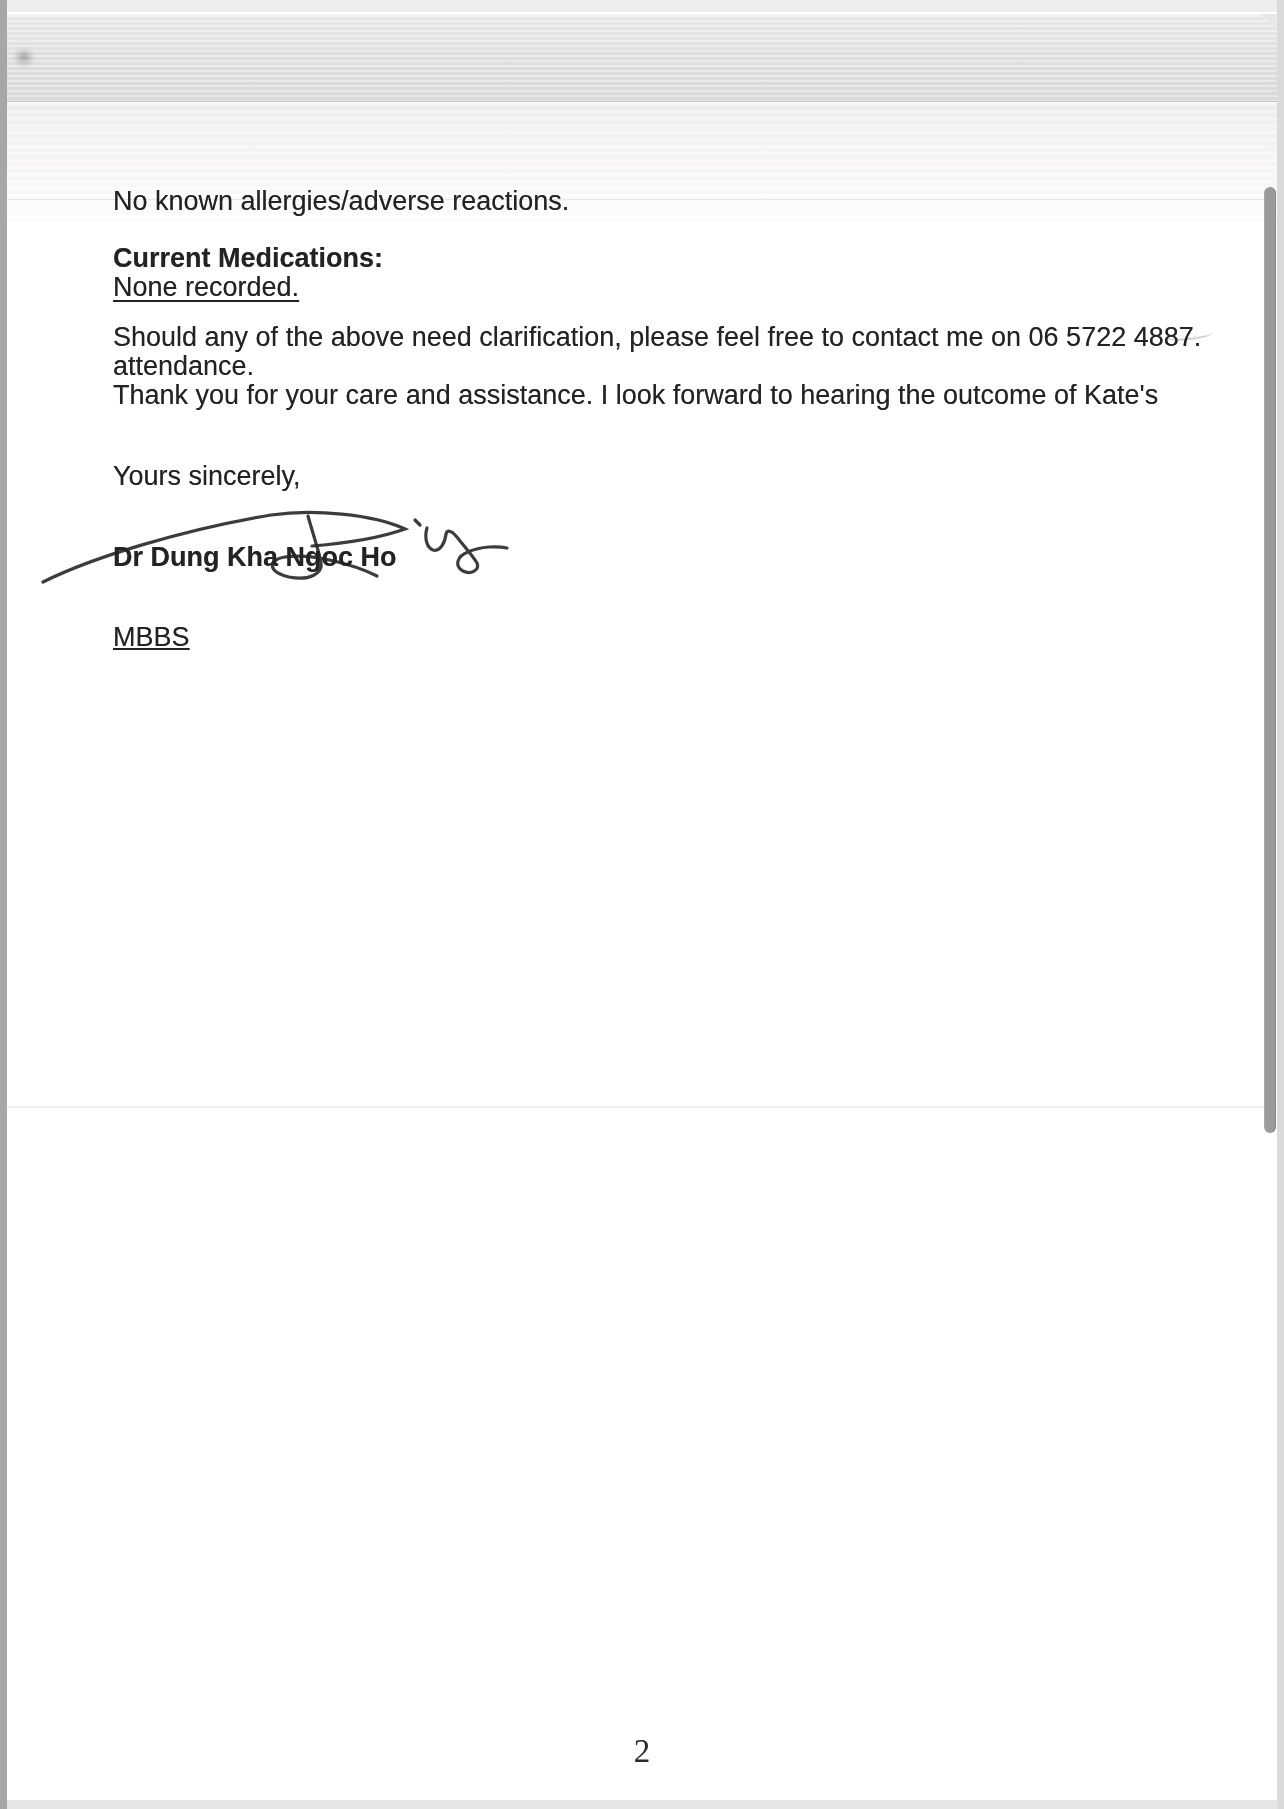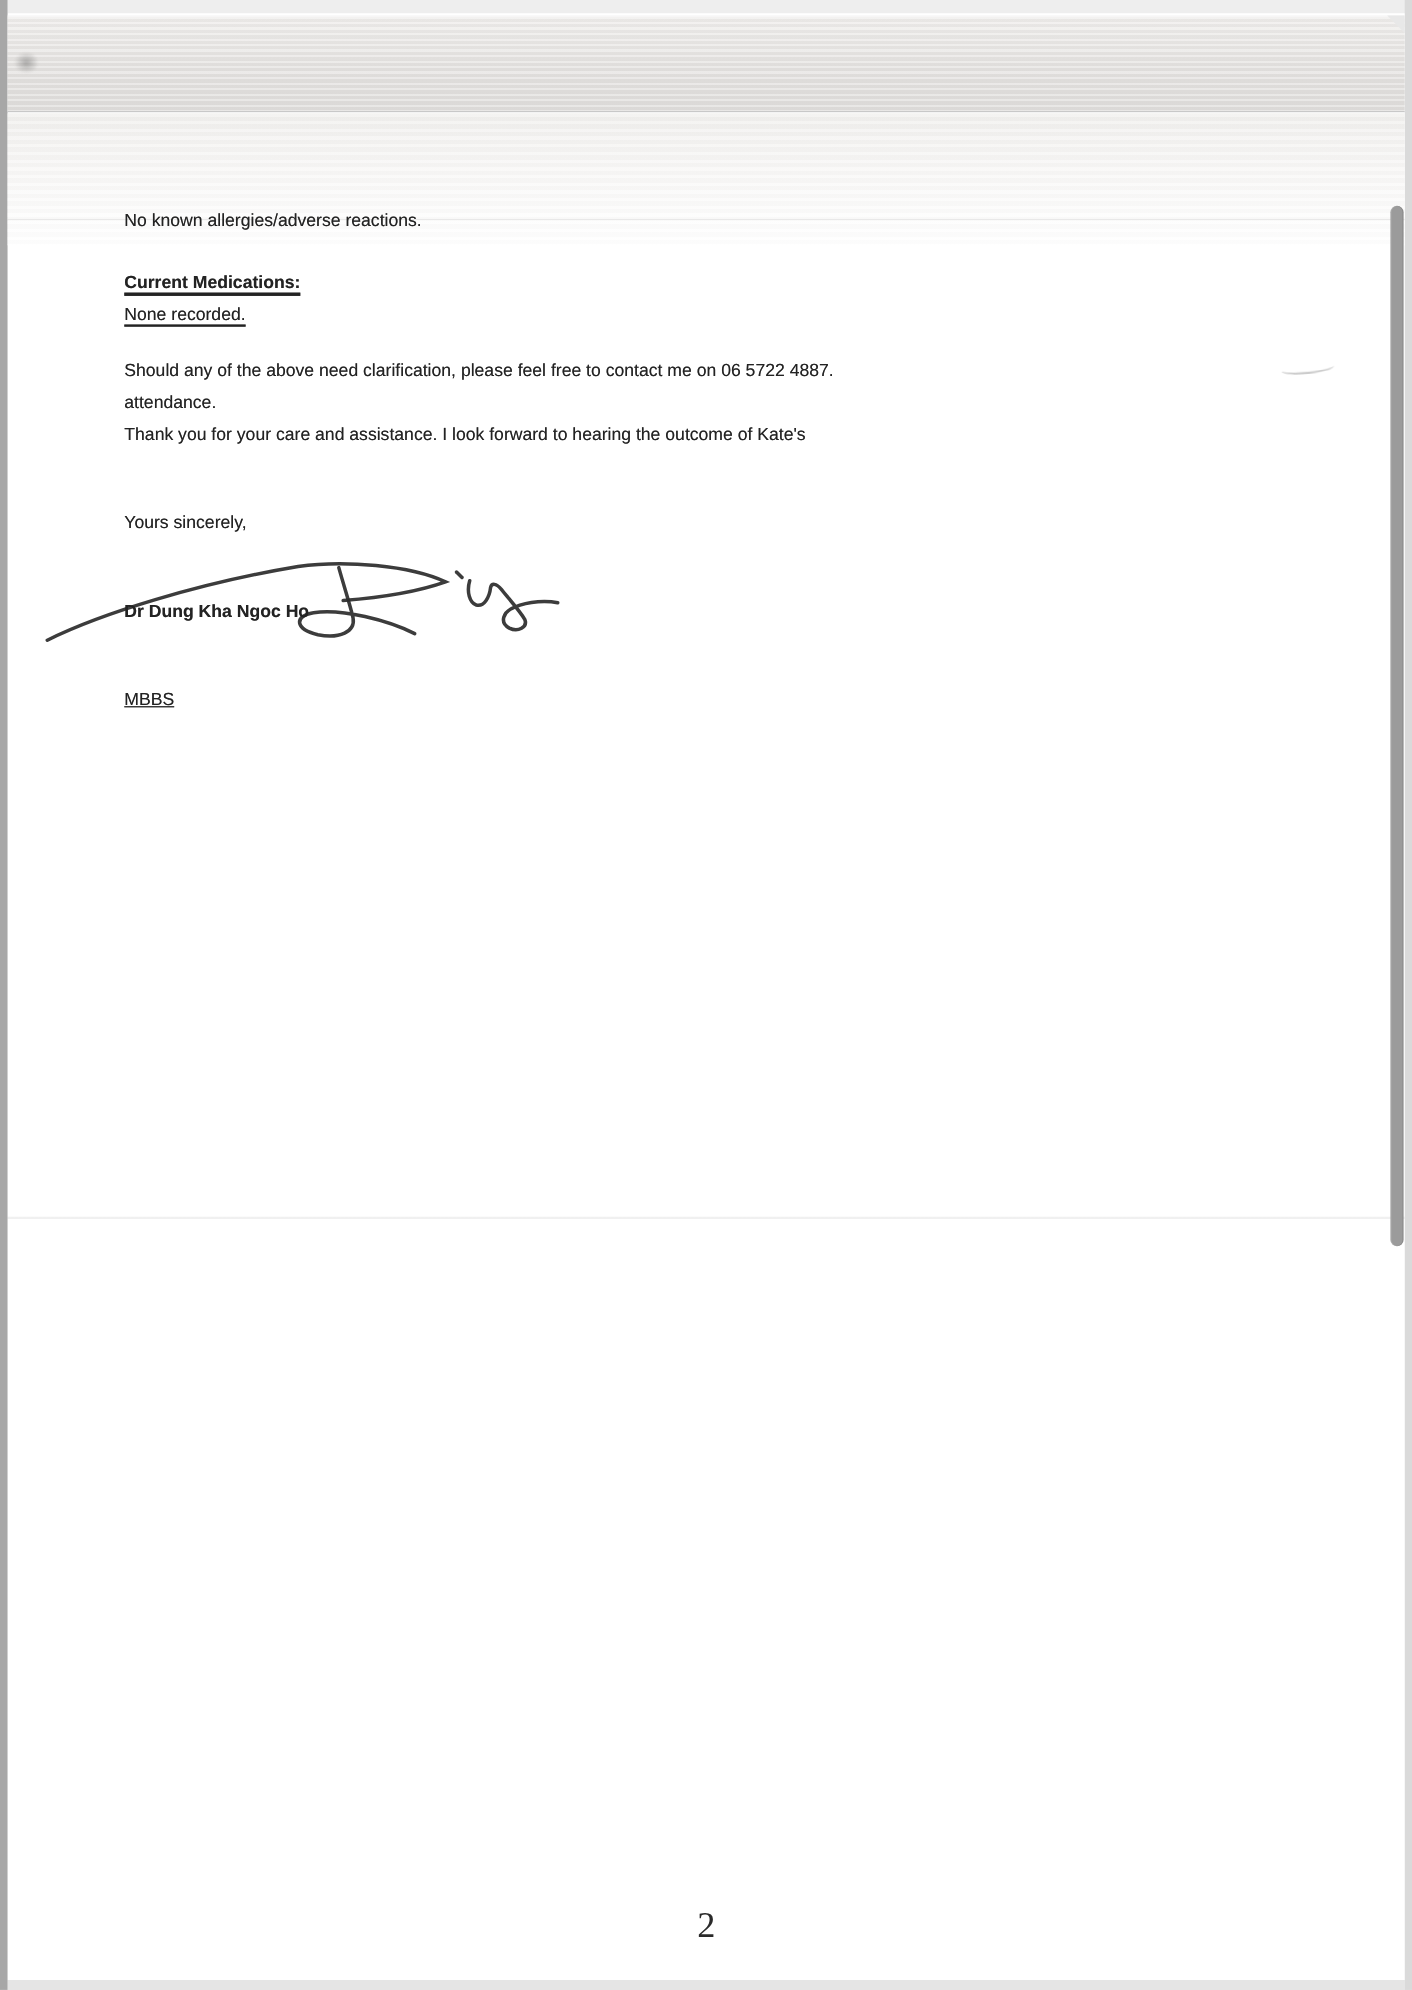--- a/index.html
+++ b/index.html
@@ -75,7 +75,7 @@
   
   .txt{
     position:absolute;left:106px;
-    font-size:16px;line-height:28px;white-space:nowrap;
+    font-size:27px;line-height:28px;white-space:nowrap;
     color:var(--ink);
     text-shadow:0 0 .6px rgba(30,30,30,.55);
   }

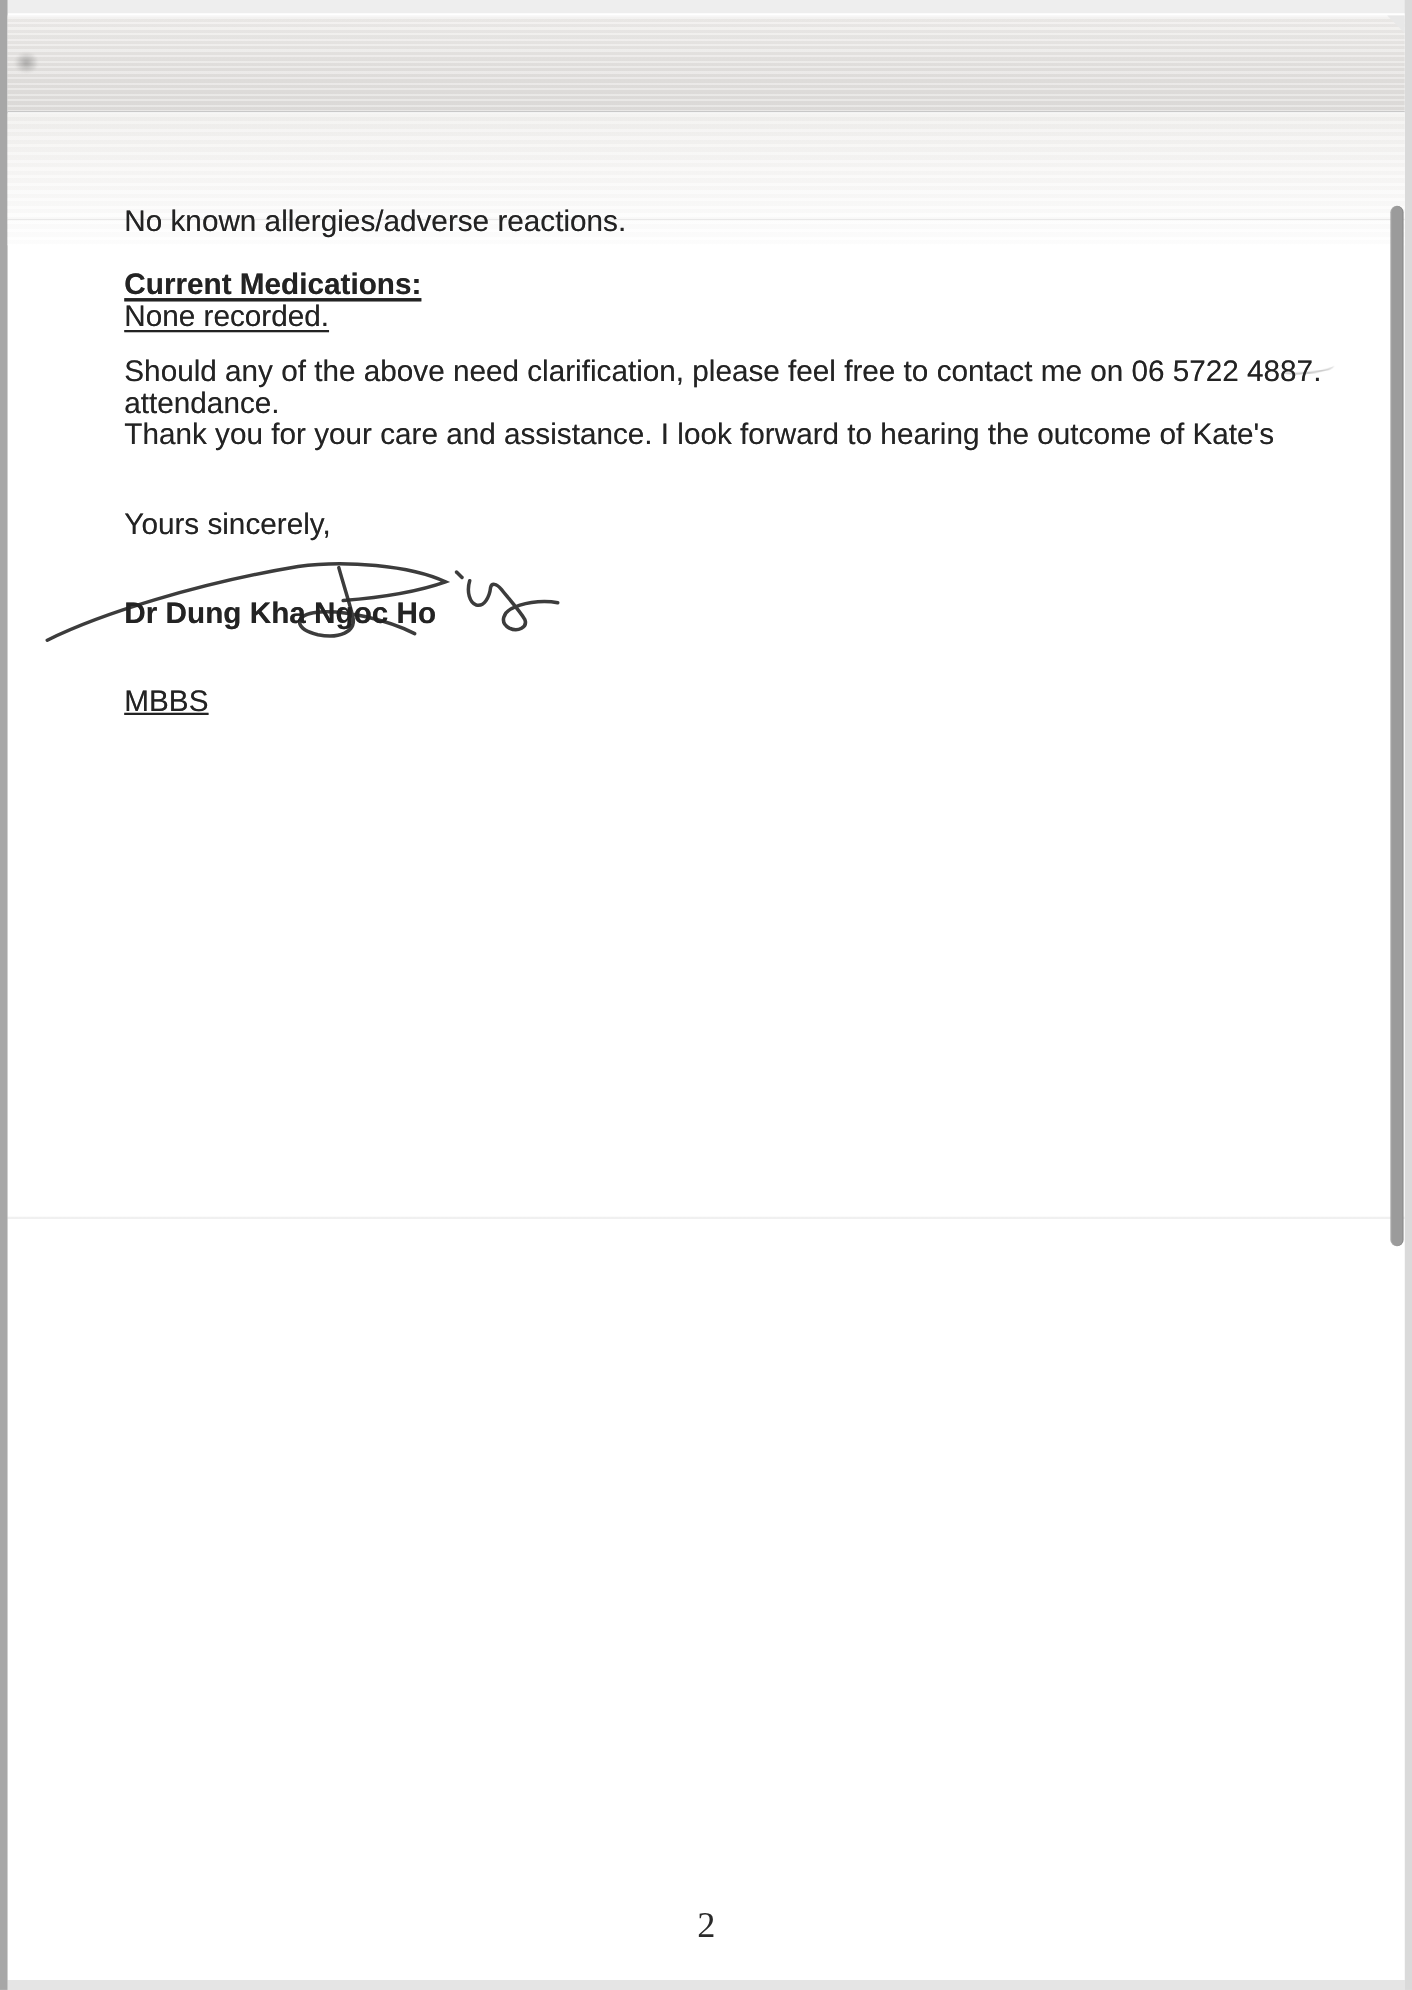--- a/index.html
+++ b/index.html
@@ -80,7 +80,7 @@
     text-shadow:0 0 .6px rgba(30,30,30,.55);
   }
   .allergies{top:175px;}
-  .meds-heading{top:232px;font-weight:700;text-decoration:underline;text-decoration-thickness:2.6px;text-underline-offset:4px;}
+  .meds-heading{top:232px;font-weight:700;text-decoration-thickness:2.6px;text-underline-offset:4px;}
   .meds-value{top:261px;text-decoration:underline;text-decoration-thickness:2px;text-underline-offset:4px;}
   .paragraph{top:311px;line-height:29px;}
   .closing{top:450px;}

